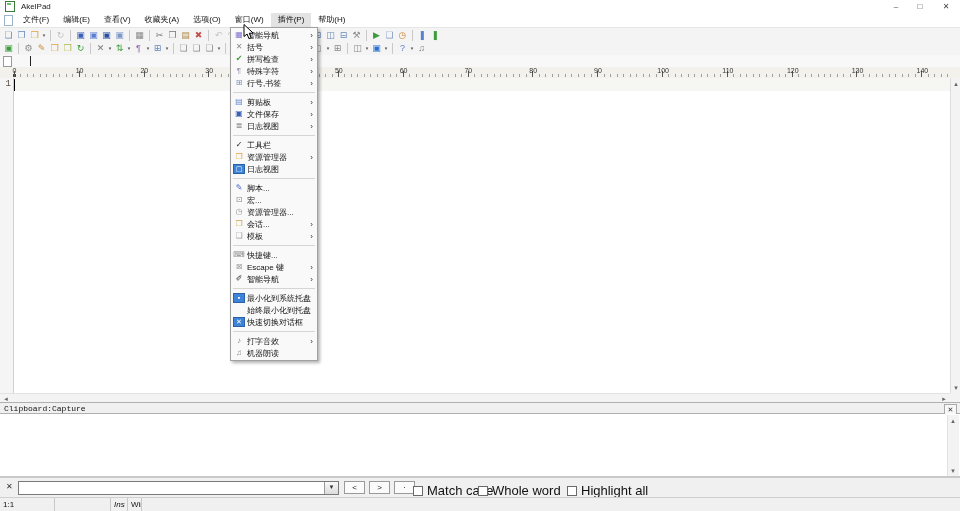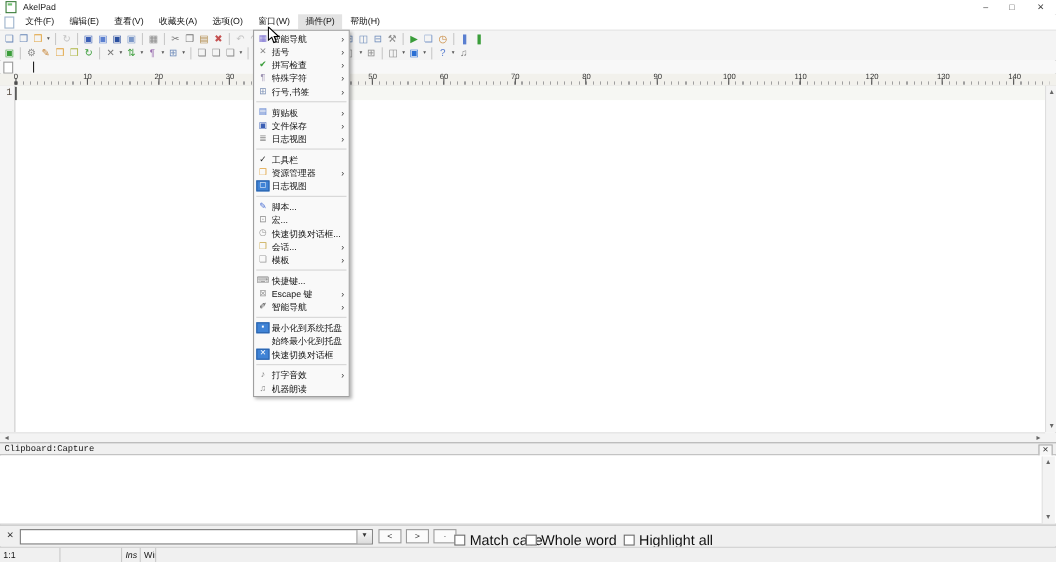--- a/index.html
+++ b/index.html
@@ -465,7 +465,7 @@
     </div>
     <div class="m-item">
       <span class="m-ico" style="color: rgb(153, 153, 153);">◷</span>
-      <span class="m-label">快速切换对话框...</span>
+      <span class="m-label">资源管理器...</span>
     </div>
     <div class="m-item">
       <span class="m-ico" style="color: rgb(200, 168, 74);">❒</span>

